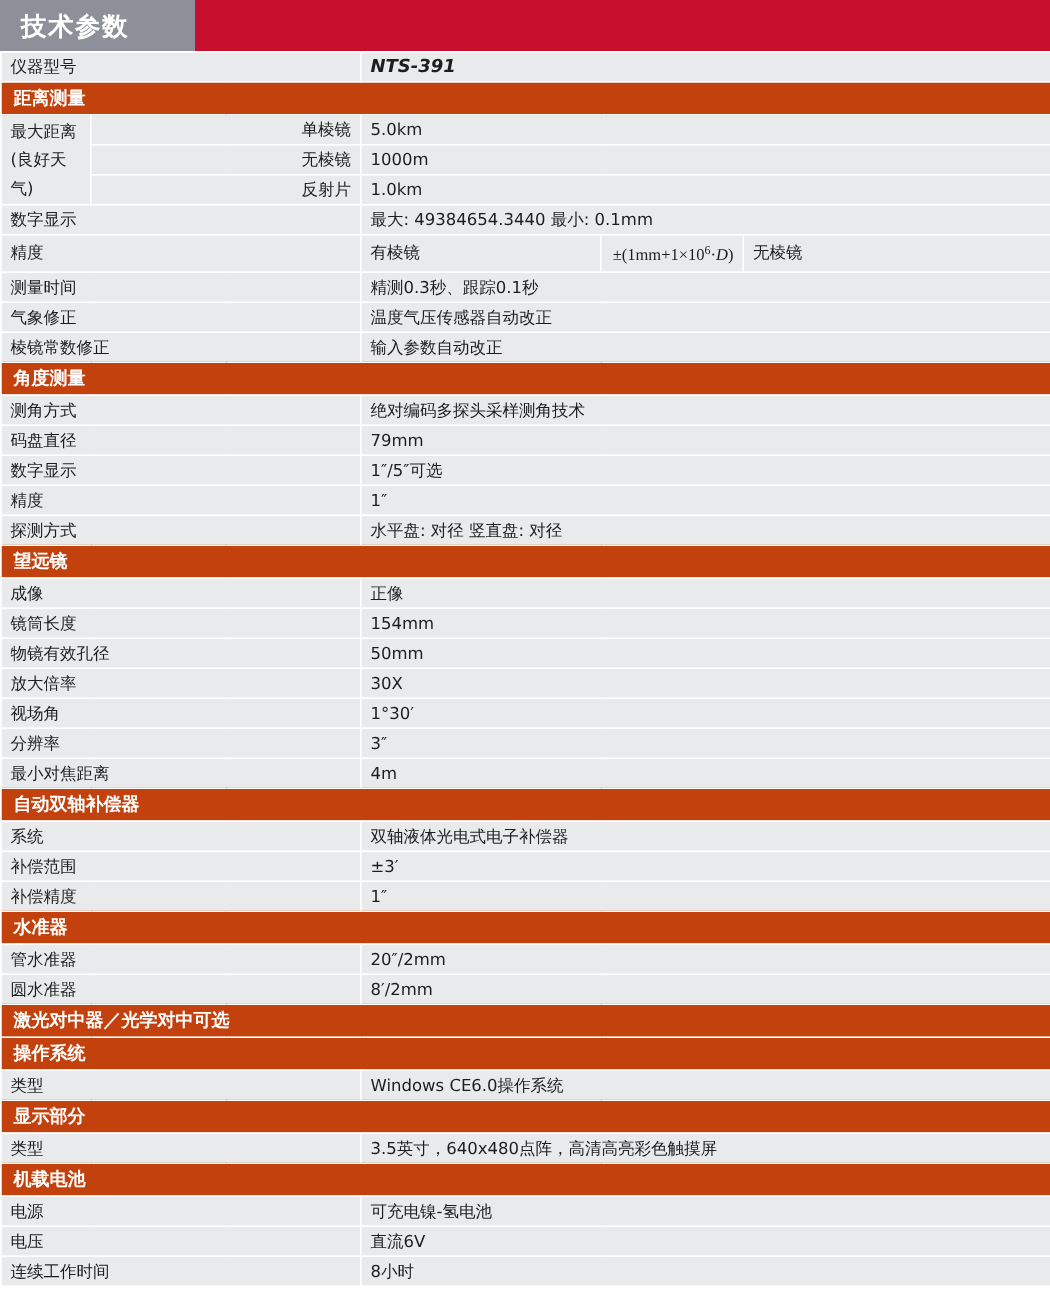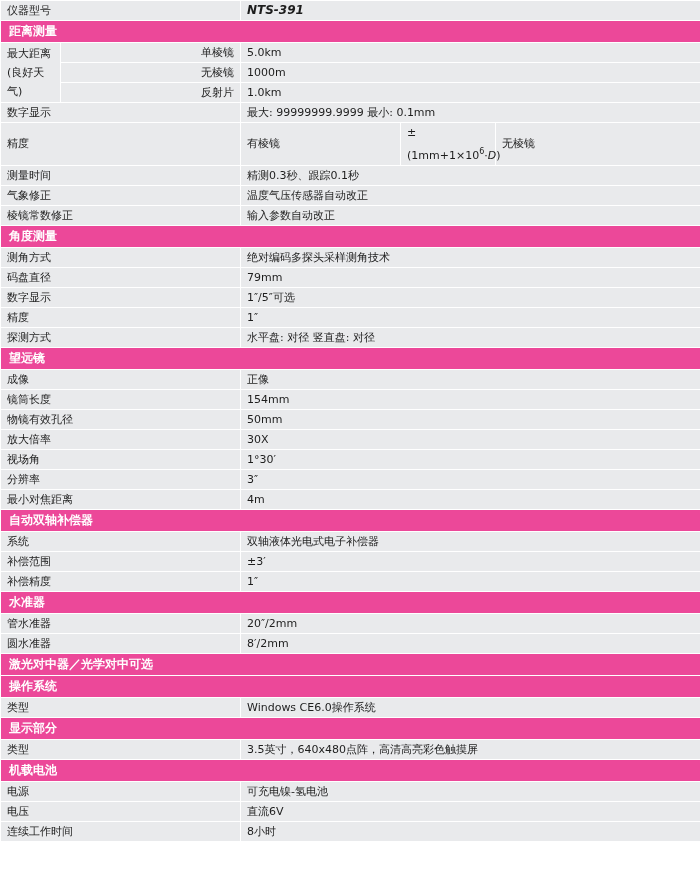--- a/index.html
+++ b/index.html
@@ -109,6 +109,12 @@
 
 <div class="page">
 
+  <div class="banner">
+    <div class="banner-left">
+      <span class="banner-title">技术参数</span>
+    </div>
+    <div class="banner-right"></div>
+  </div>
 
   <table class="spec">
     <colgroup>

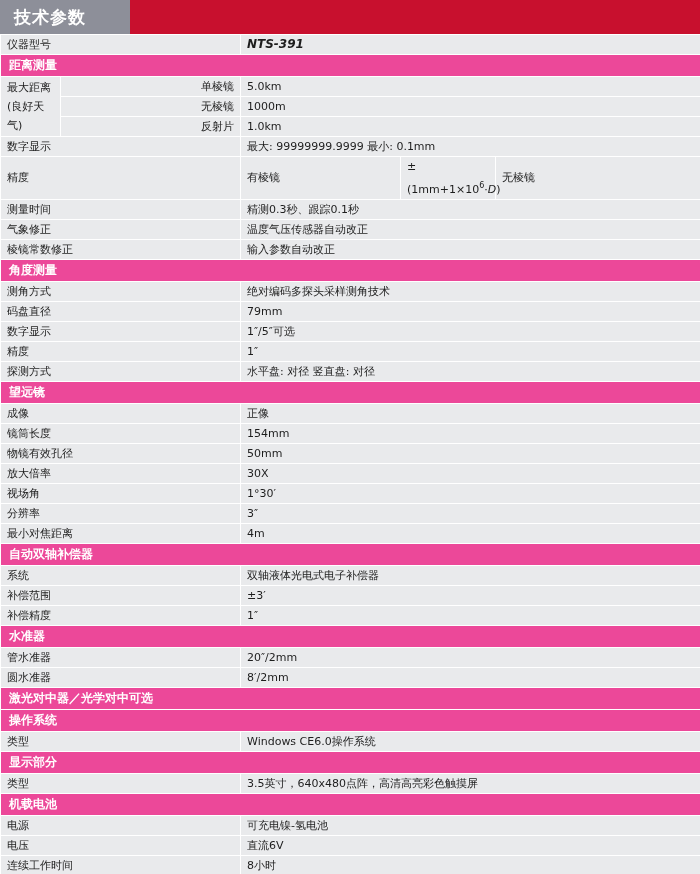--- a/index.html
+++ b/index.html
@@ -64,7 +64,7 @@
   }
   
   tr.section td {
-    background: #ec4899;
+    background: #c2410c;
     color: #ffffff;
     font-weight: bold;
     font-size: 12px;

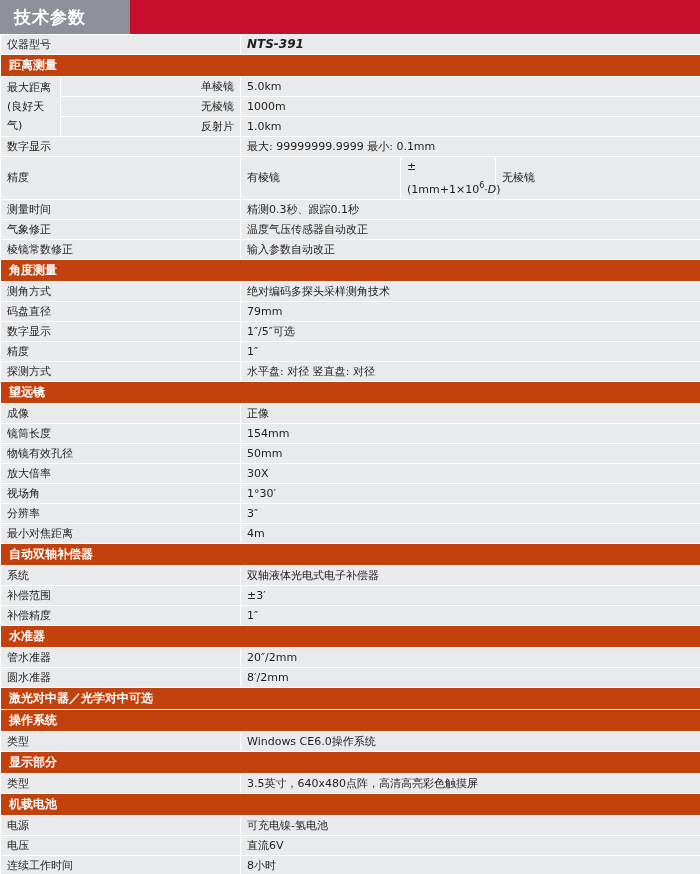--- a/index.html
+++ b/index.html
@@ -155,7 +155,7 @@
 
       <tr>
         <td class="label" colspan="3">数字显示</td>
-        <td class="value" colspan="3">最大: 99999999.9999    最小: 0.1mm</td>
+        <td class="value" colspan="3">最大: 49384654.3440    最小: 0.1mm</td>
       </tr>
 
       <tr>

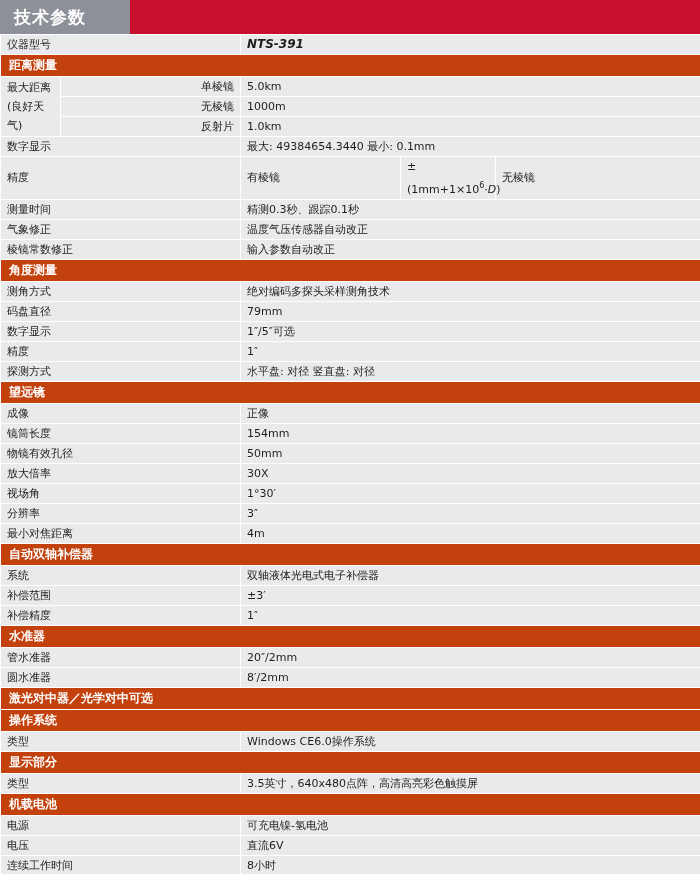--- a/index.html
+++ b/index.html
@@ -100,7 +100,7 @@
     line-height: 14px;
     vertical-align: middle;
   }
-  td.center { text-align: left; padding-left: 0; }
+  td.center { text-align: right; padding-left: 0; font-family: Liberation Serif, serif; }
   .sup { font-size: 8px; vertical-align: super; }
   .ital { font-style: italic; }
 </style>

